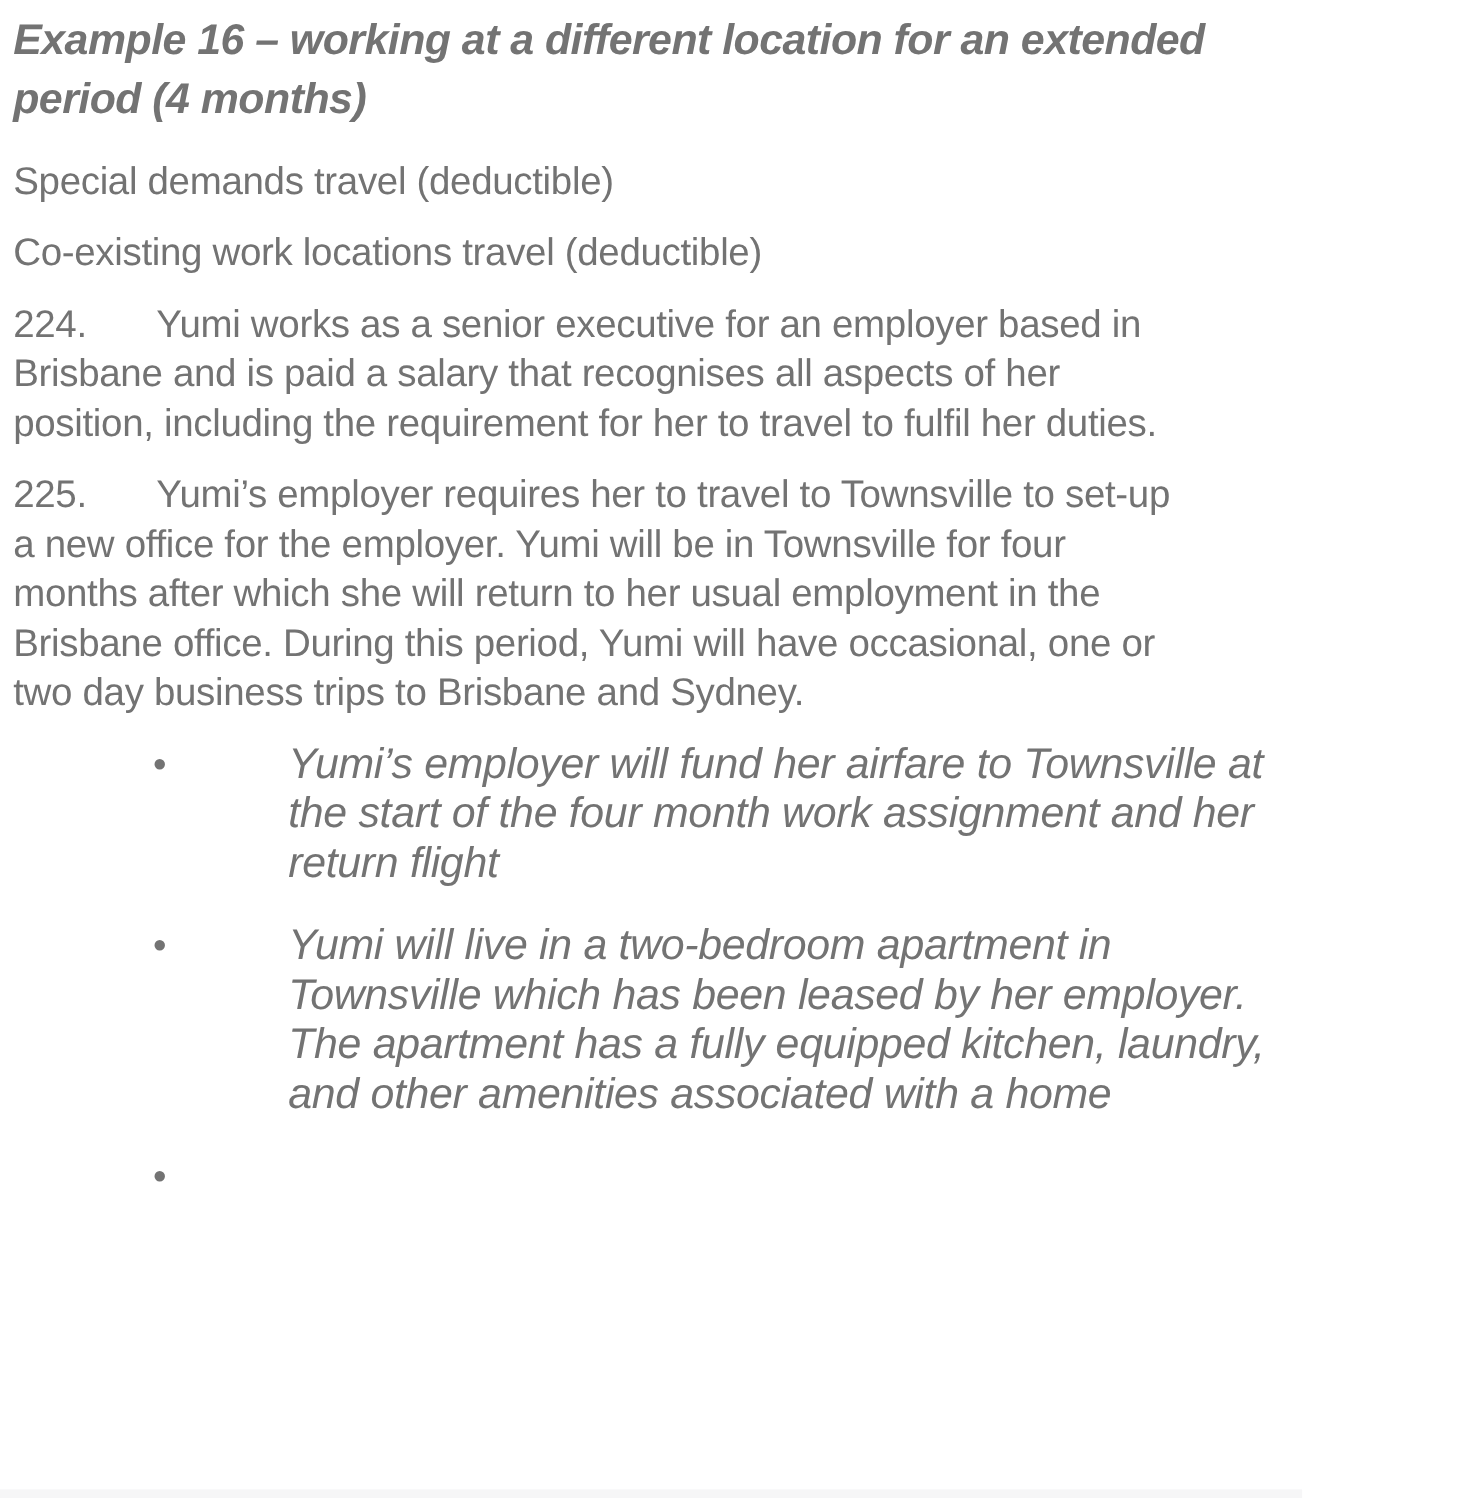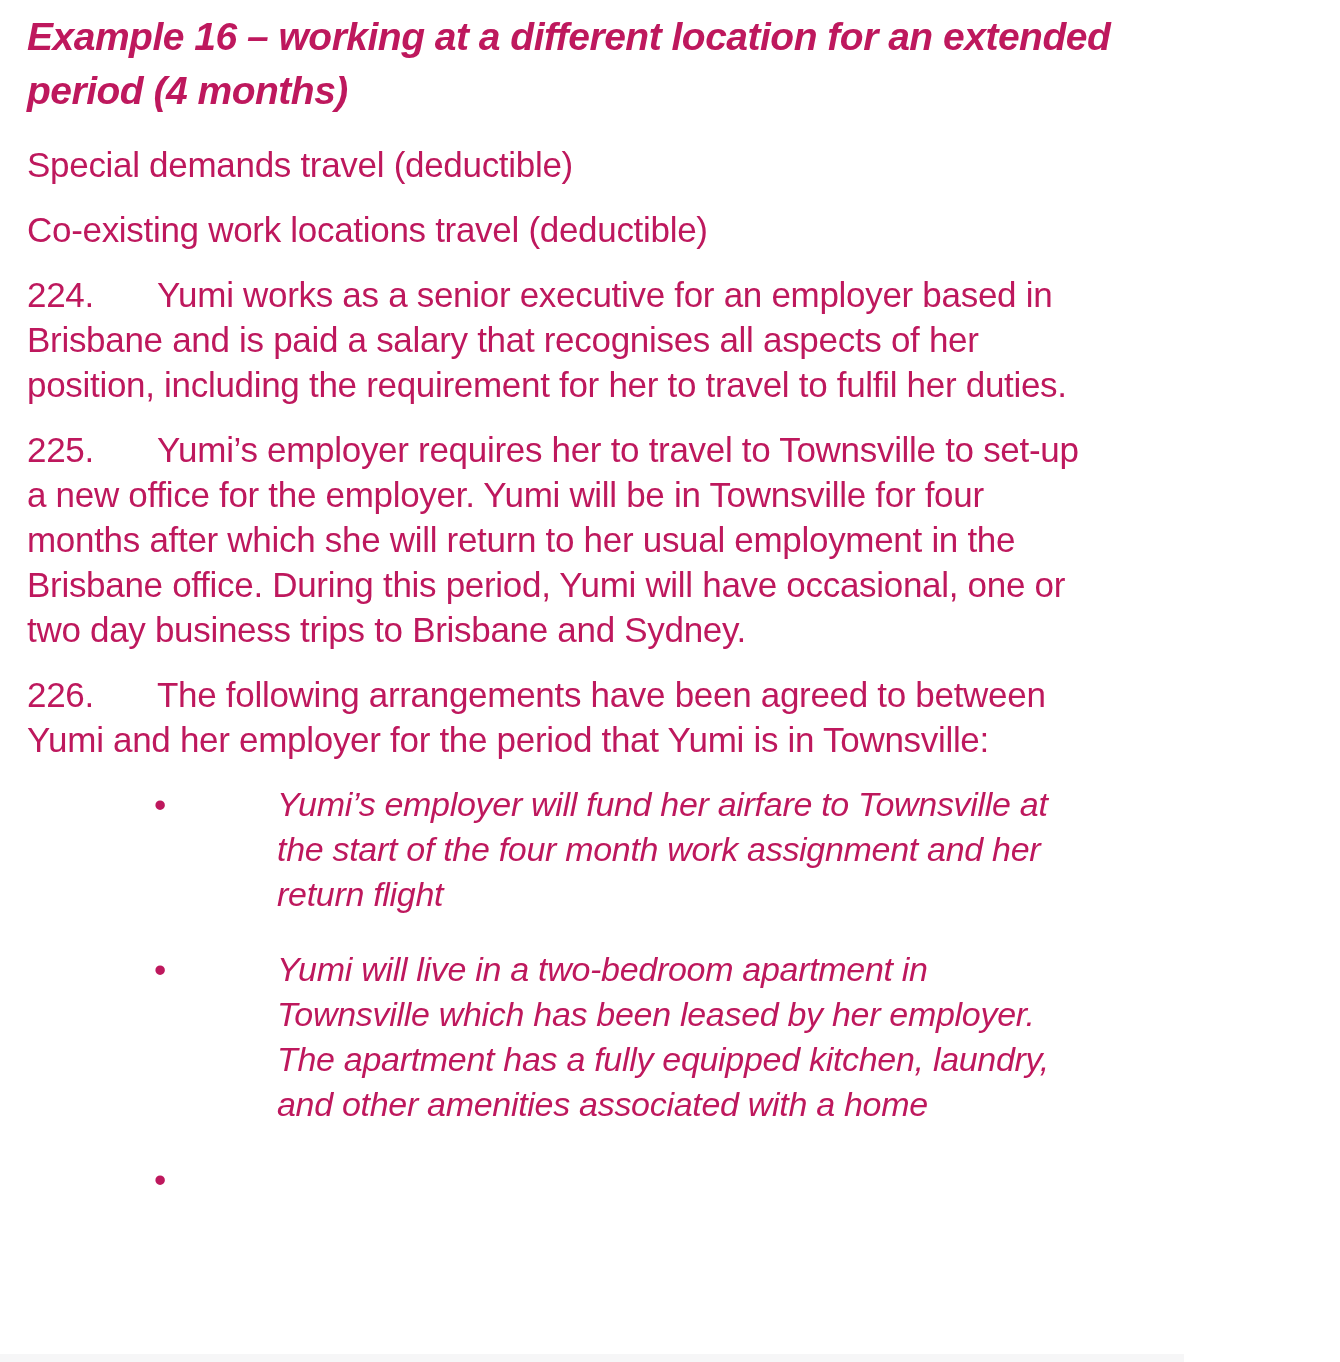--- a/index.html
+++ b/index.html
@@ -12,10 +12,10 @@
     width: 1184px;
     height: 1362px;
     background: #ffffff;
-    color: #be185d;
+    color: #737373;
     font-family: "Liberation Sans", sans-serif;
     box-sizing: border-box;
-    padding: 10px 28px 0 27px;
+    padding: 10px 28px 0 12px;
     overflow: hidden;
   }
   .heading {

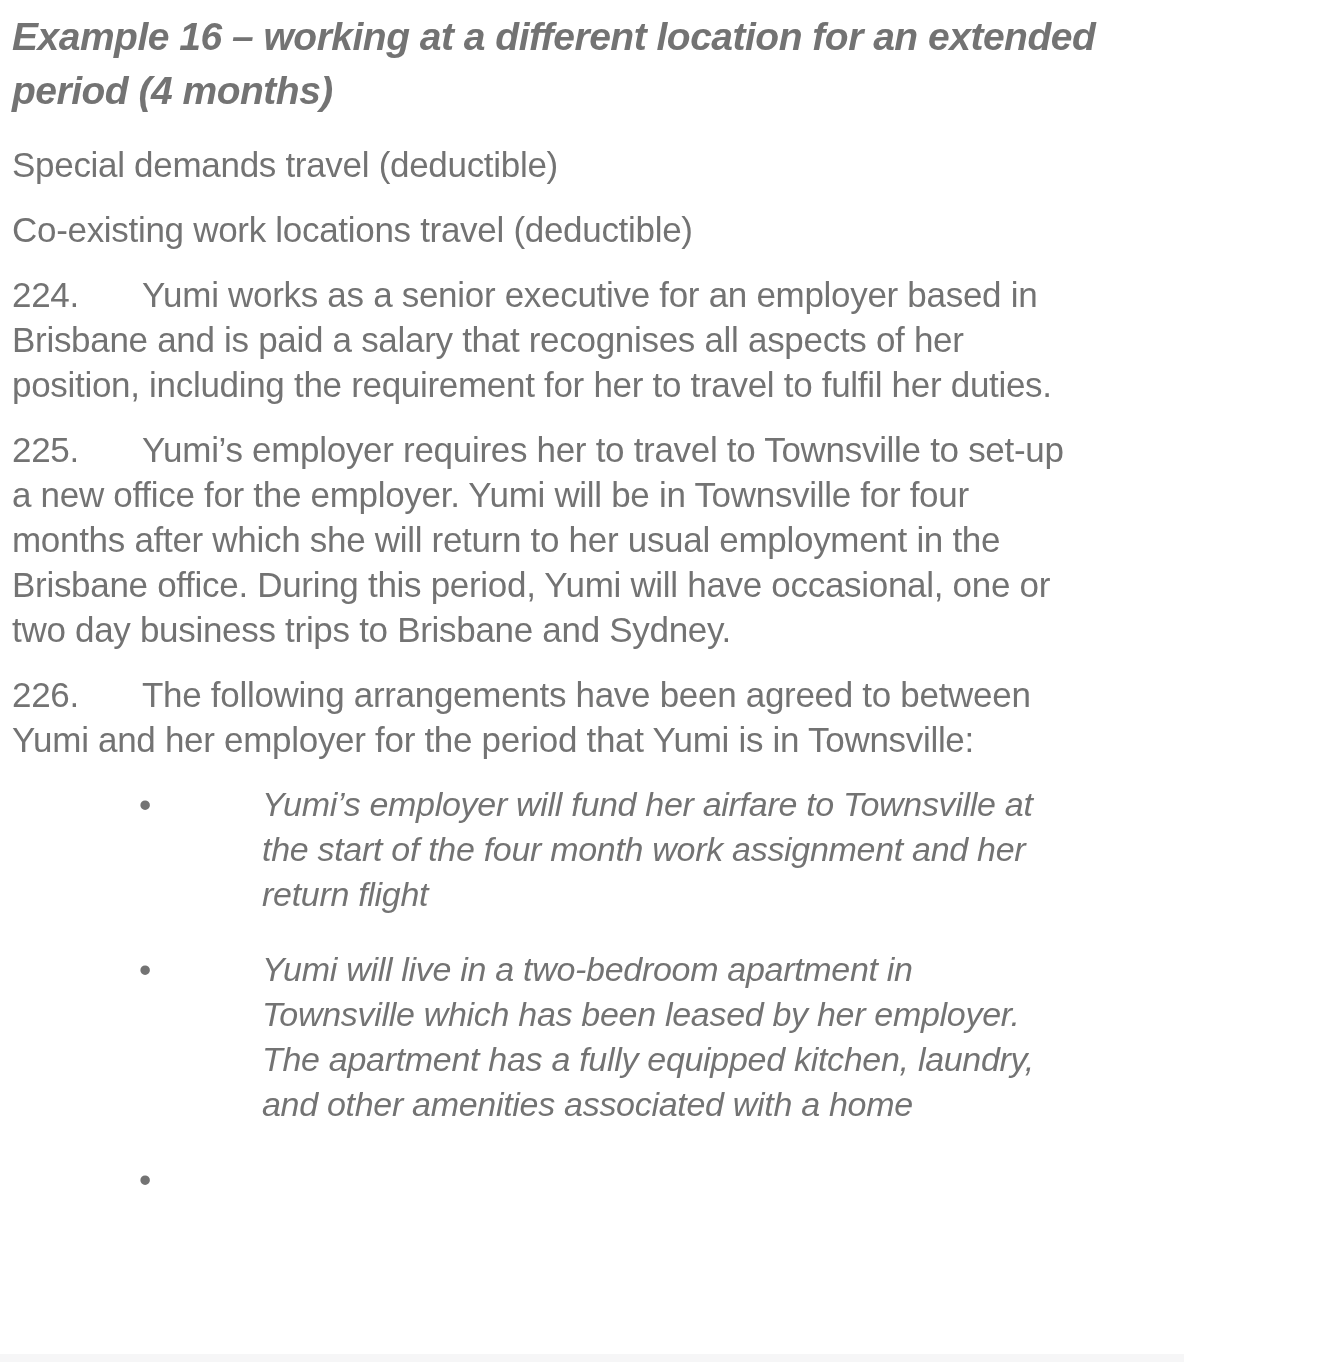--- a/index.html
+++ b/index.html
@@ -103,8 +103,6 @@
 Brisbane office. During this period, Yumi will have occasional, one or
 two day business trips to Brisbane and Sydney.</span></p>
 
-  <p class="para"><span class="num">226.</span><span class="ptext">The following arrangements have been agreed to between
-Yumi and her employer for the period that Yumi is in Townsville:</span></p>
 
   <div class="bullet-list">
 

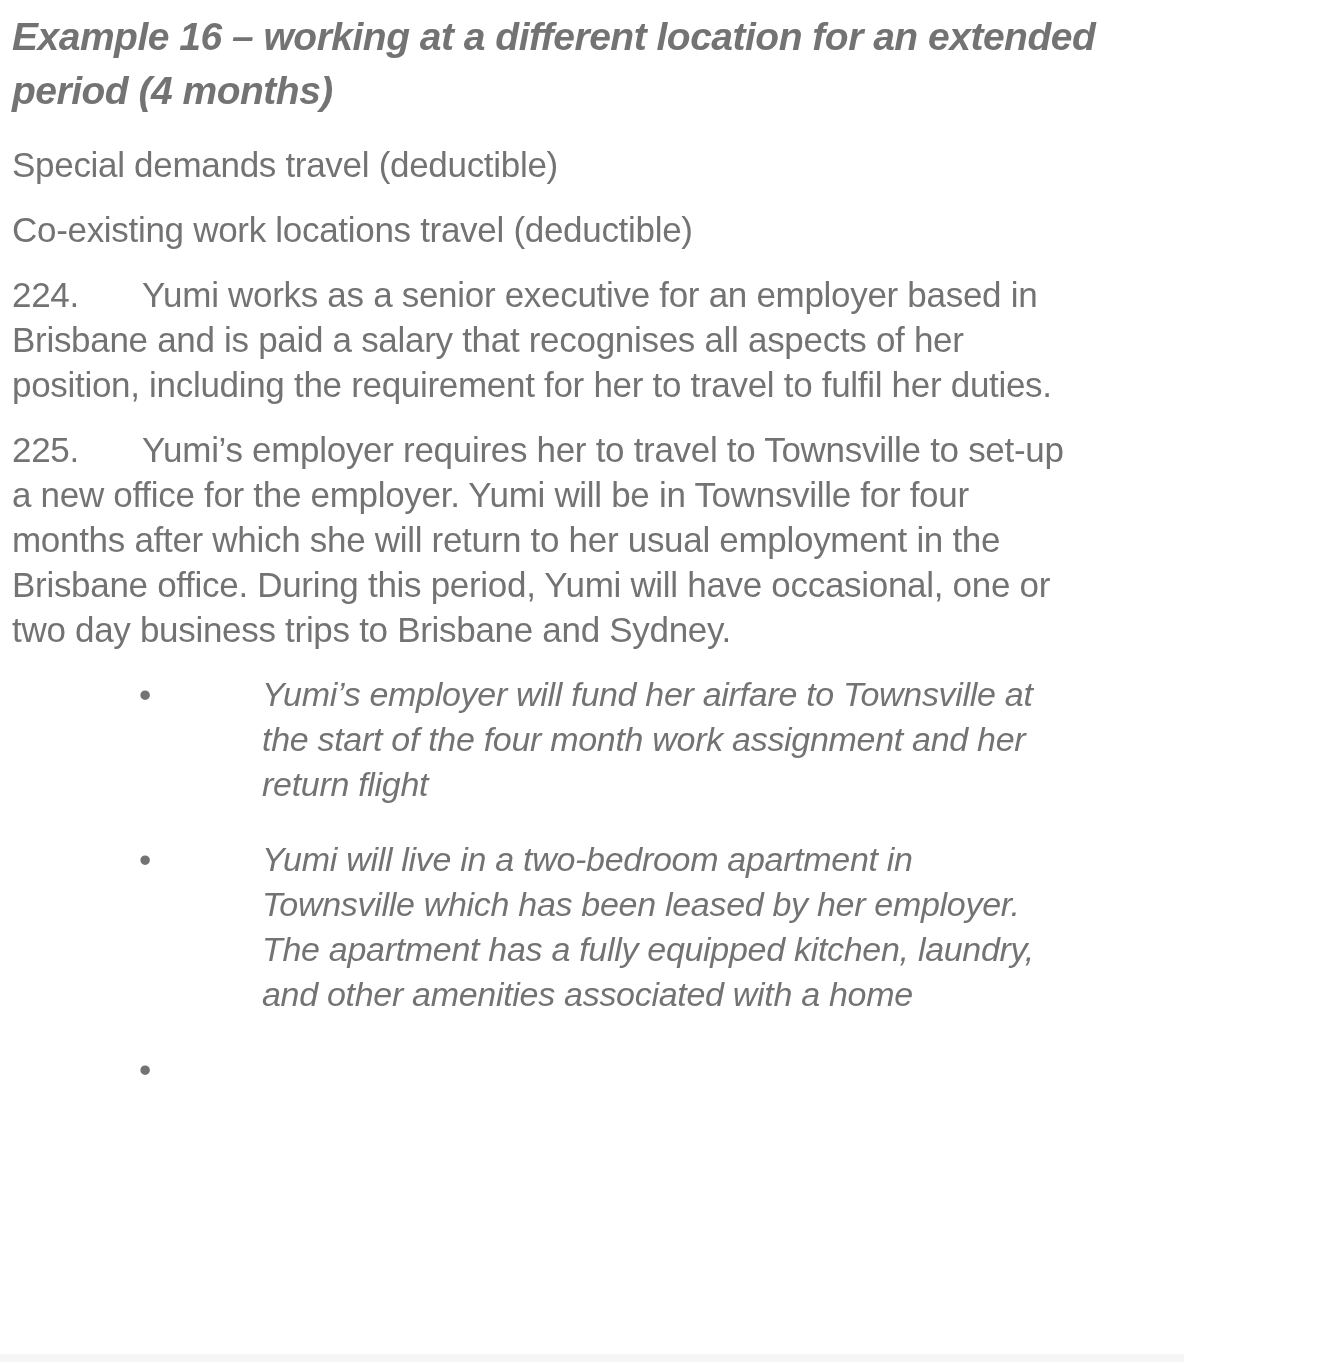--- a/index.html
+++ b/index.html
@@ -65,7 +65,7 @@
   }
   .bullet-text {
     flex: 1 1 auto;
-    font-size: 34px;
+    font-size: 39px;
     line-height: 45px;
     font-style: italic;
     white-space: pre-line;

